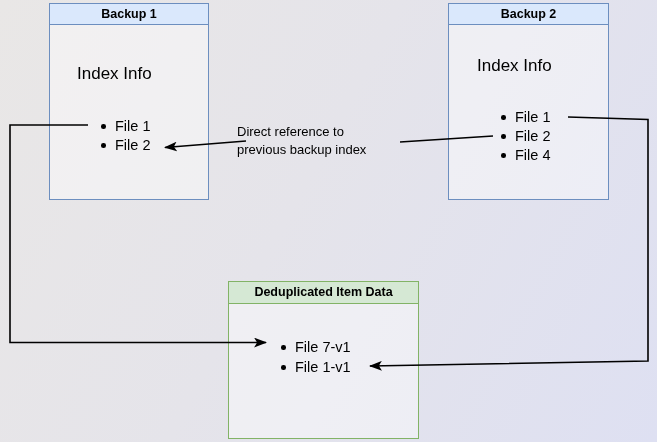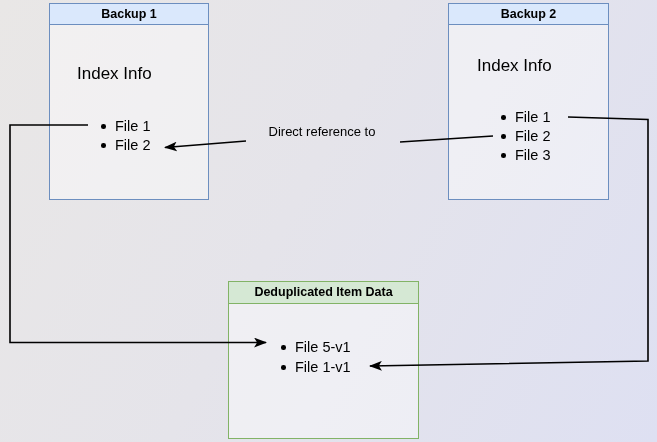--- a/index.html
+++ b/index.html
@@ -27,7 +27,7 @@
   .dedup-list li{line-height:19.5px;}
   .edge-label{
     position:absolute;left:237px;top:123px;width:170px;
-    text-align:center;font-size:13px;line-height:18px;white-space:nowrap;
+    text-align:left;font-size:13px;line-height:18px;white-space:nowrap;
   }
   .arrows{position:absolute;left:0;top:0;pointer-events:none;}
 </style>

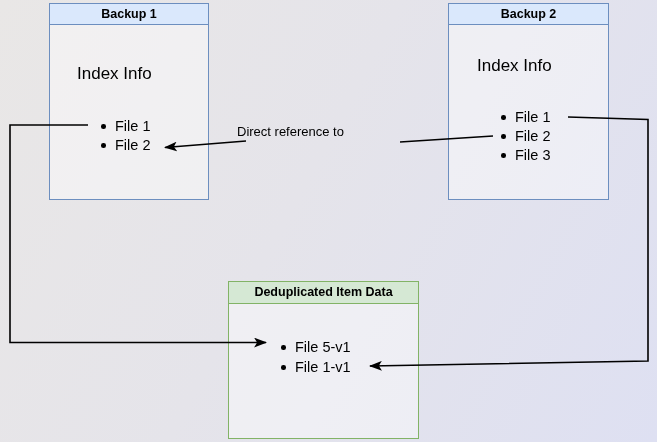--- a/index.html
+++ b/index.html
@@ -65,6 +65,7 @@
 
   <div class="edge-label">
     <div>Direct reference to</div>
+    <div>previous backup index</div>
   </div>
 
   <svg class="arrows" width="657" height="442" viewBox="0 0 657 442">

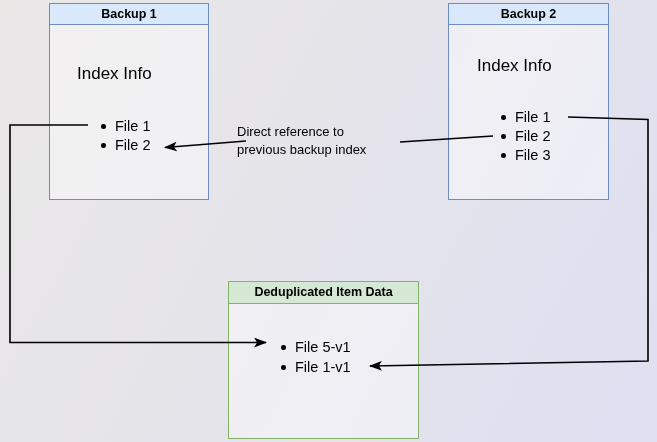--- a/index.html
+++ b/index.html
@@ -51,7 +51,7 @@
     <ul class="file-list" style="left:52px;top:104px;">
       <li>File 1</li>
       <li>File 2</li>
-      <li>File 3</li>
+      <li>File 4</li>
     </ul>
   </div>
 

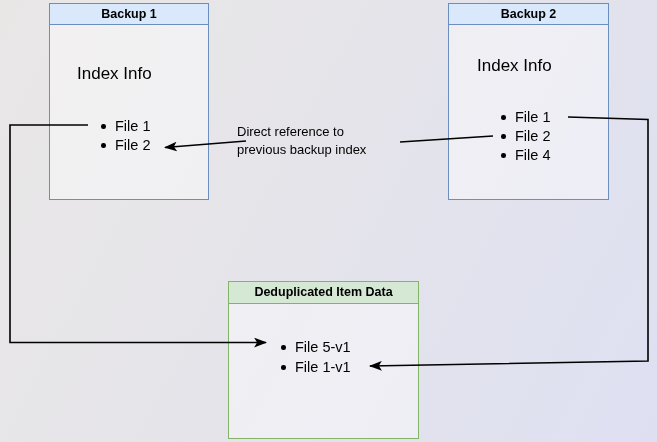--- a/index.html
+++ b/index.html
@@ -58,7 +58,7 @@
   <div class="node green" style="left:228px;top:281px;width:191px;height:158px;">
     <div class="node-header">Deduplicated Item Data</div>
     <ul class="file-list dedup-list" style="left:52px;top:56px;">
-      <li>File 5-v1</li>
+      <li>File 7-v1</li>
       <li>File 1-v1</li>
     </ul>
   </div>

